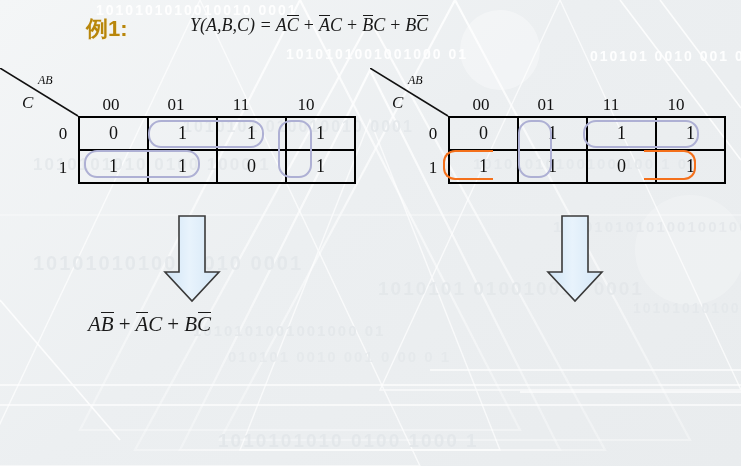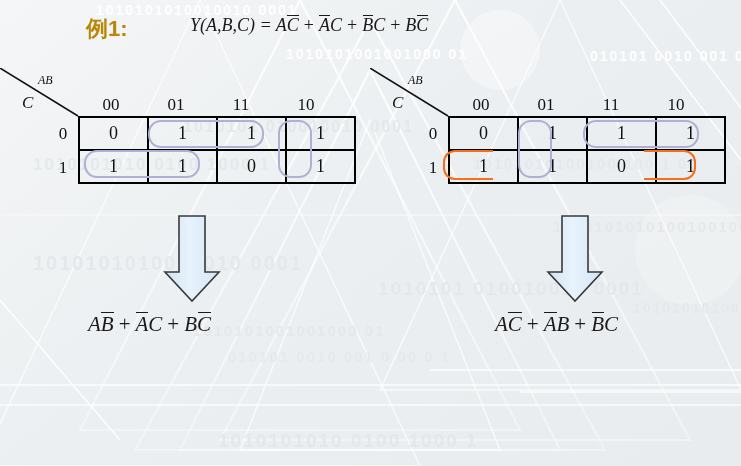--- a/index.html
+++ b/index.html
@@ -258,9 +258,6 @@
     <span><span>A</span><span class="ovl">B</span></span><span class="nonit" style="padding:0 5px">+</span><span><span class="ovl">A</span><span>C</span></span><span class="nonit" style="padding:0 5px">+</span><span><span>B</span><span class="ovl">C</span></span>
   </div>
 
-  <div class="result" style="left:495px;top:311px;">
-    <span><span>A</span><span class="ovl">C</span></span><span class="nonit" style="padding:0 5px">+</span><span><span class="ovl">A</span><span>B</span></span><span class="nonit" style="padding:0 5px">+</span><span><span class="ovl">B</span><span>C</span></span>
-  </div>
 
 
 </div>

